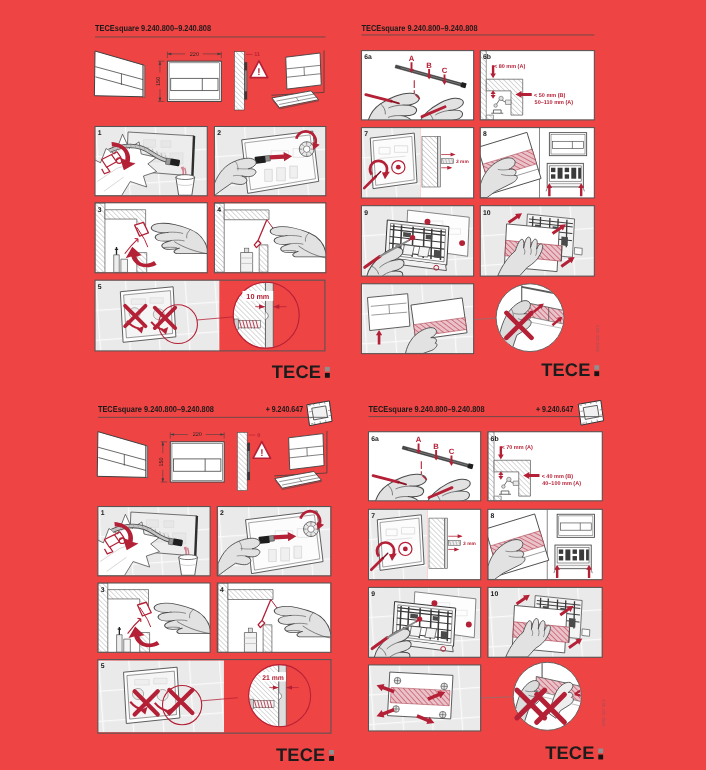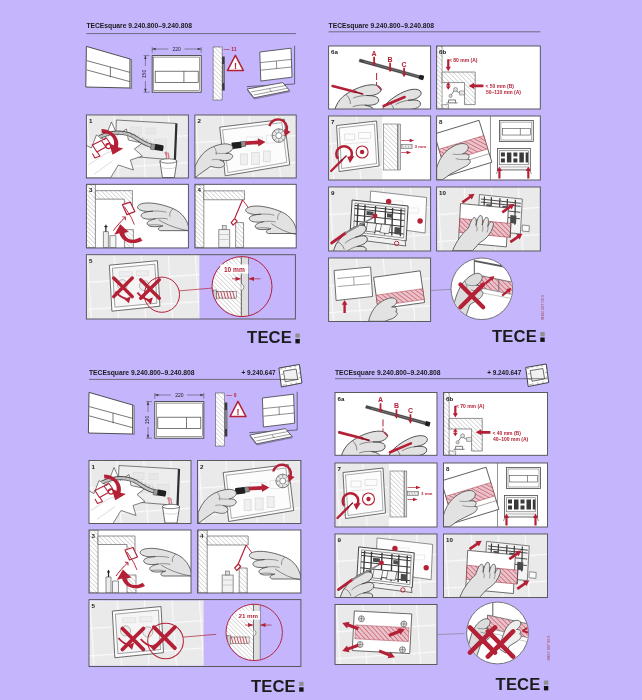--- a/index.html
+++ b/index.html
@@ -3,7 +3,7 @@
 <meta charset="utf-8">
 <style>
 html,body{margin:0;padding:0;background:#ffffff;}
-#page{width:642px;height:700px;position:relative;background:#c4b5fd;overflow:hidden;}
+#page{width:642px;height:700px;position:relative;background:#ef4444;overflow:hidden;}
 text{font-family:"Liberation Sans",sans-serif;}
 </style>
 </head>

